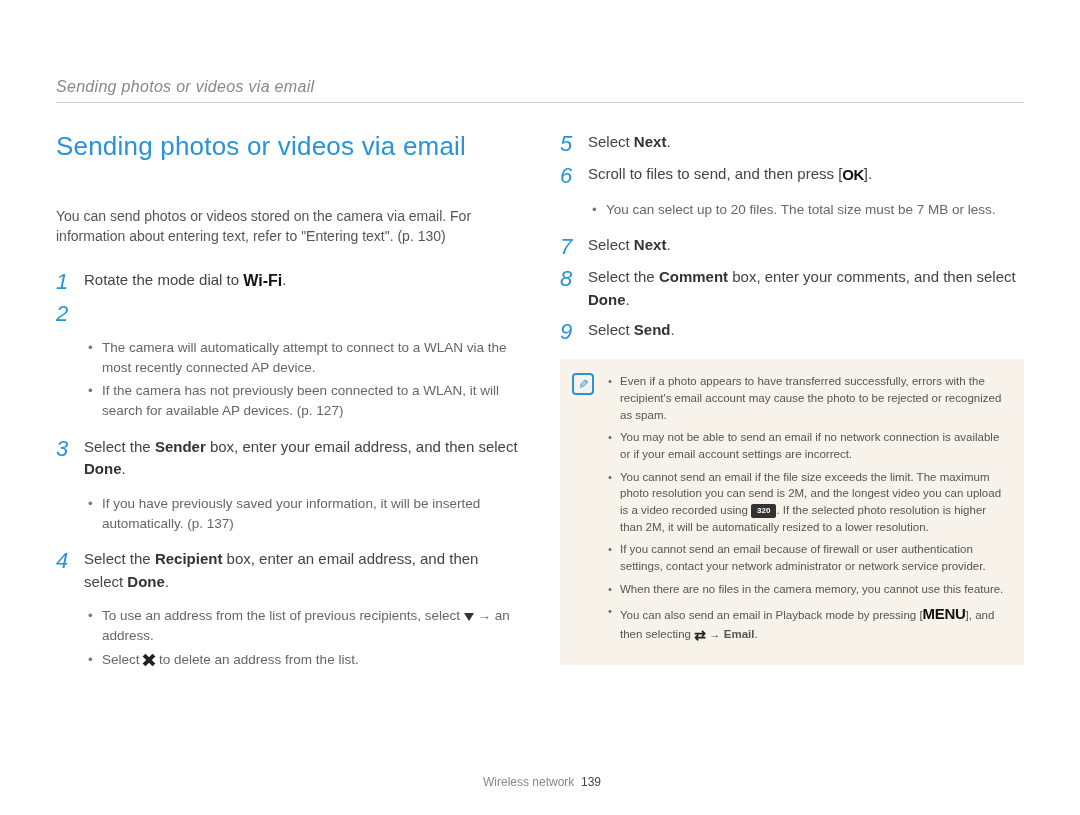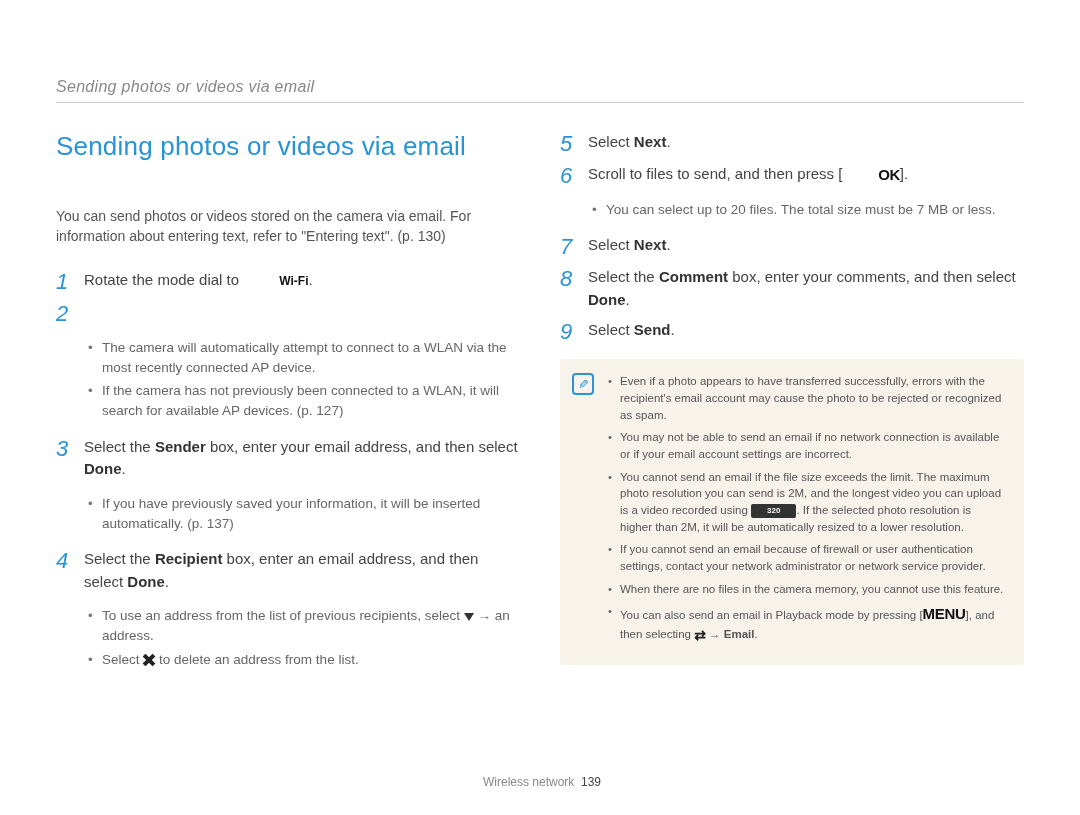--- a/index.html
+++ b/index.html
@@ -99,7 +99,6 @@
     .icon-inline {
       display: inline-block;
       vertical-align: middle;
-      margin-left: 36px;
     }
     .wifi-icon {
       font-weight: 700;

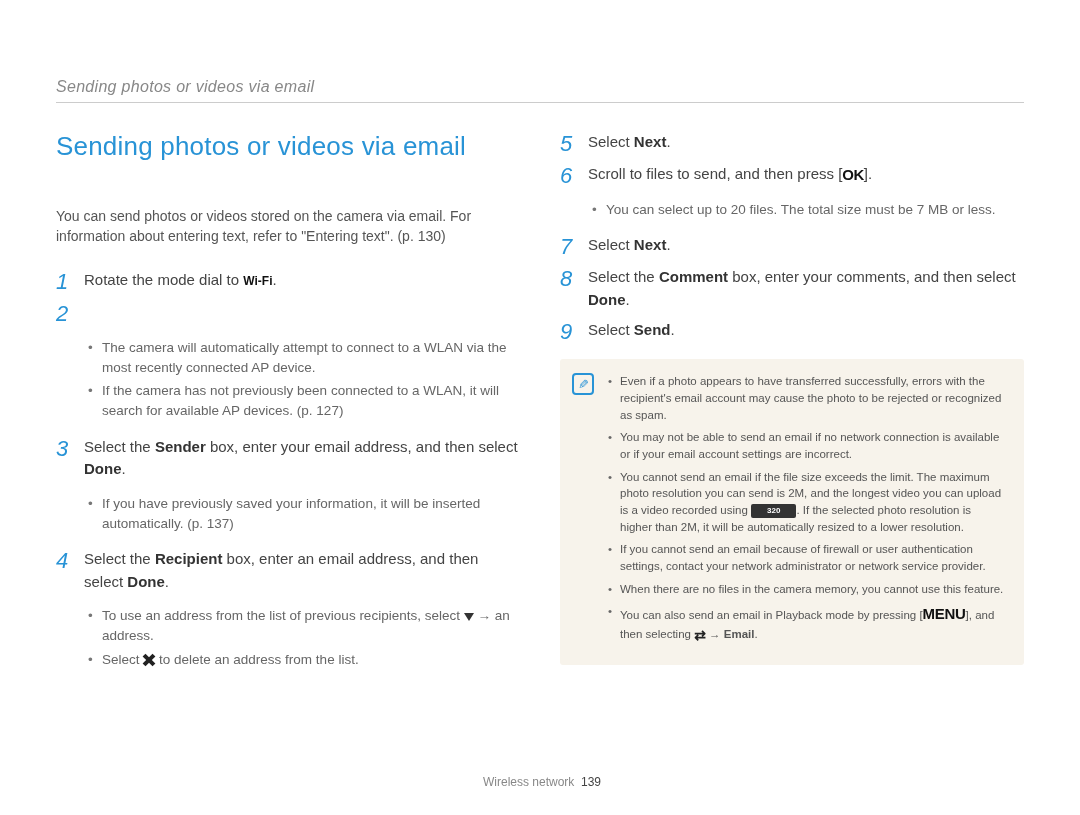--- a/index.html
+++ b/index.html
@@ -103,7 +103,7 @@
     .wifi-icon {
       font-weight: 700;
       color: #111;
-      font-size: 12px;
+      font-size: 16px;
     }
     .circle-icon {
       display: inline-block;

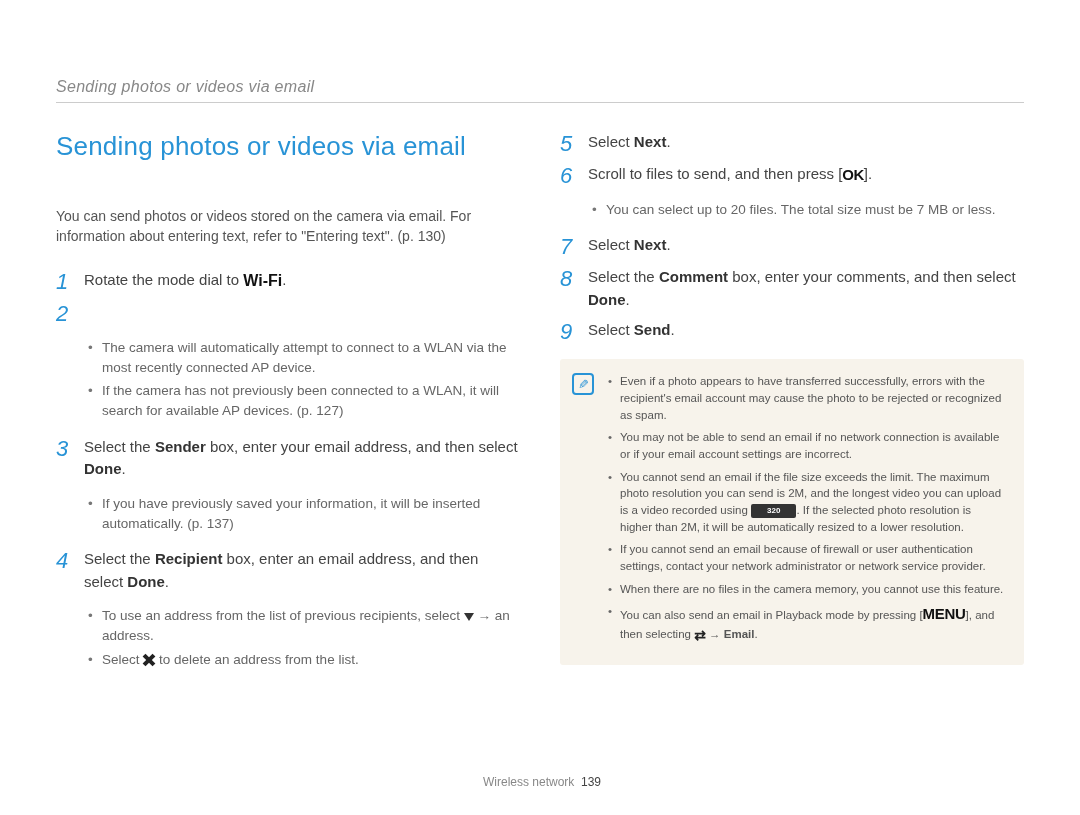--- a/index.html
+++ b/index.html
@@ -194,7 +194,7 @@
       background: #333;
       color: #fff;
       font-size: 8px;
-      padding: 1px 16px;
+      padding: 1px 6px;
       border-radius: 2px;
       vertical-align: middle;
       font-weight: 700;

